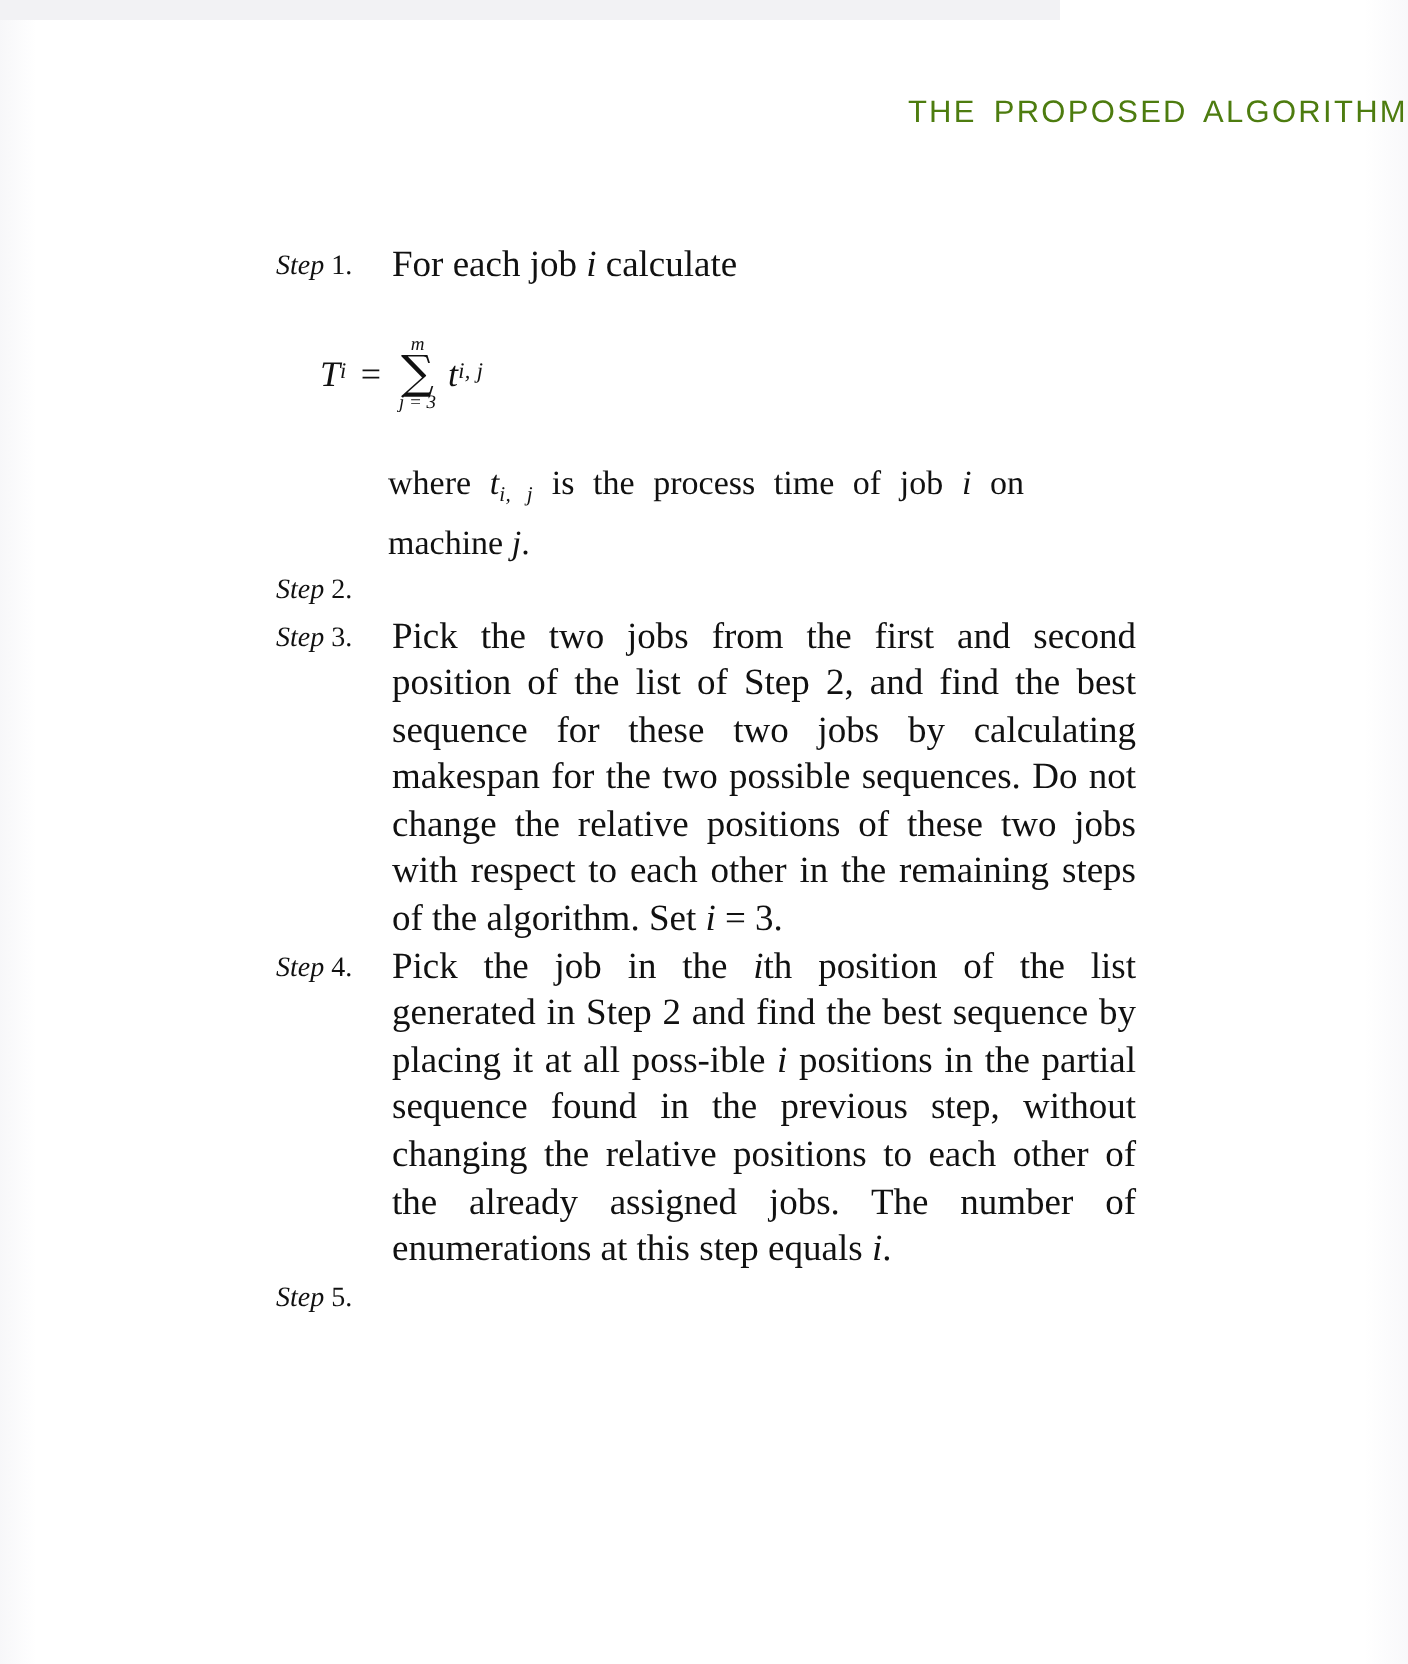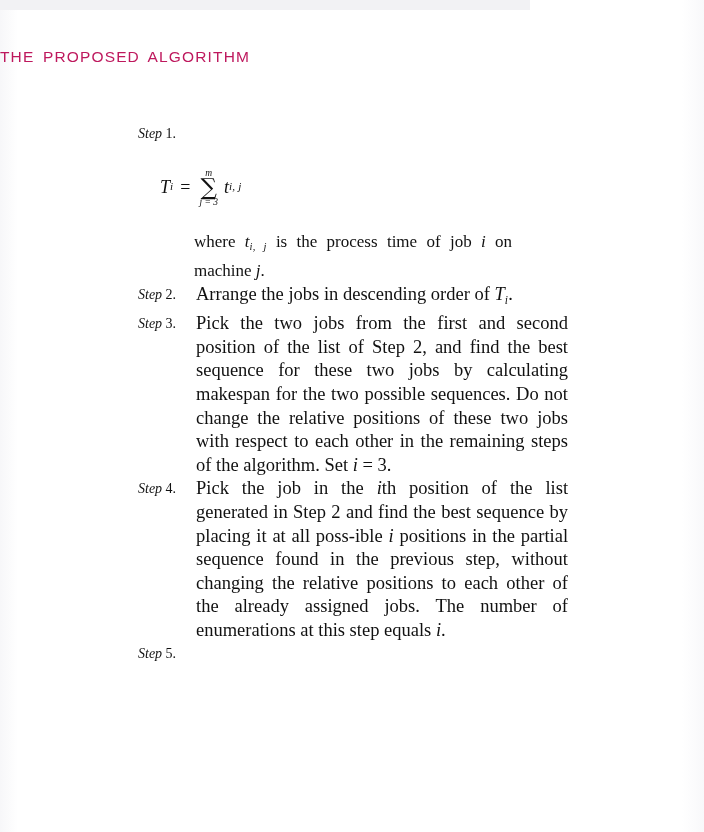--- a/index.html
+++ b/index.html
@@ -58,12 +58,12 @@
     left: 0;
     top: 48px;
     width: 704px;
-    text-align: left;
+    text-align: right;
     font-family: "Liberation Sans", "DejaVu Sans", sans-serif;
     font-size: 15.5px;
     letter-spacing: 1.15px;
     word-spacing: 3px;
-    color: #be185d;
+    color: #4d7c0f;
   }
 
   .steps {

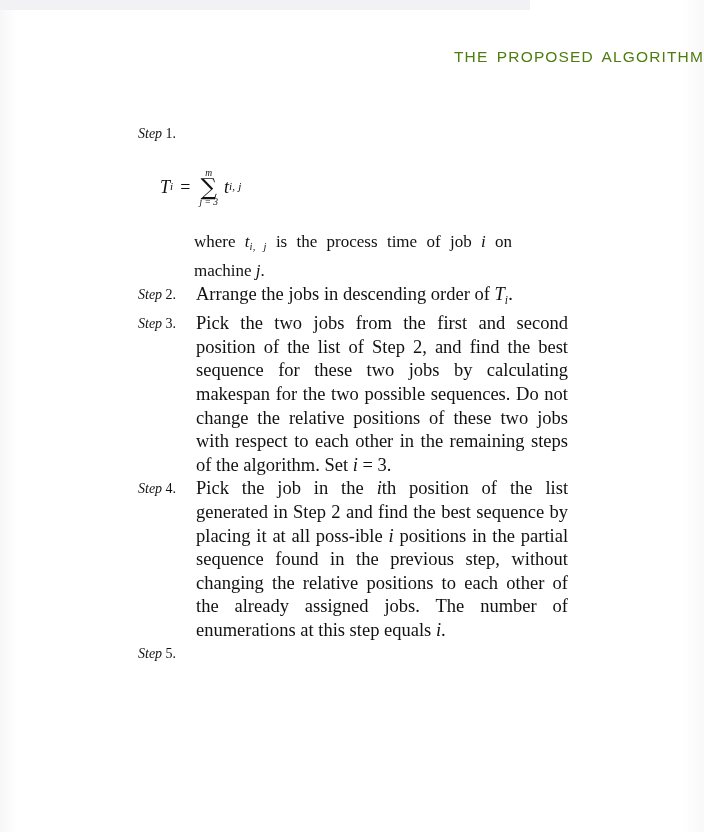--- a/index.html
+++ b/index.html
@@ -193,6 +193,9 @@
     <div class="step">
       <div class="step-label">
         <span class="kw">Step</span><span>&nbsp;</span><span class="num">1.</span>
+      </div>
+      <div class="step-body nojustify">
+        <p><span>For each job</span>&nbsp;<i>i</i>&nbsp;<span>calculate</span></p>
       </div>
     </div>
 

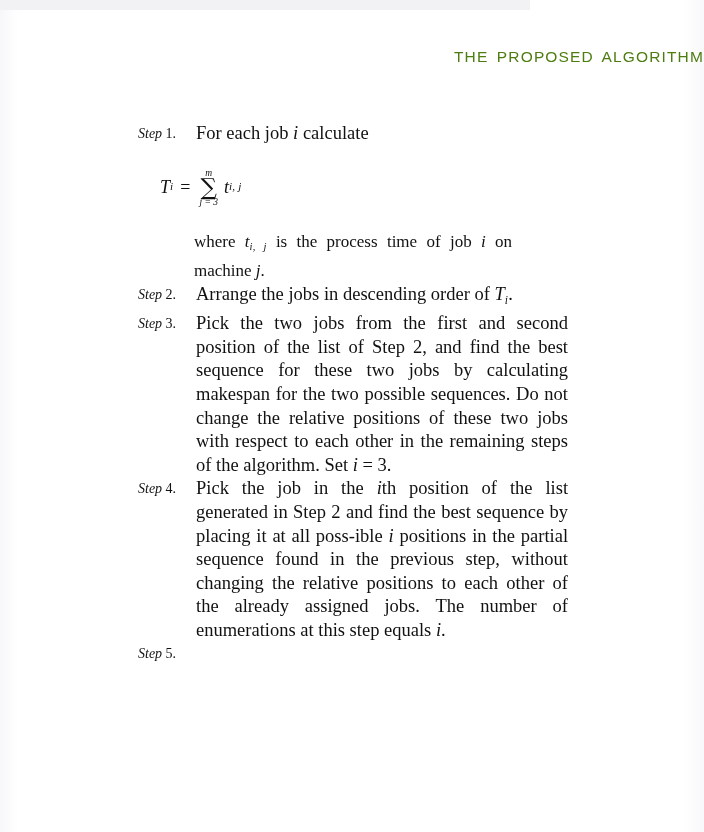--- a/index.html
+++ b/index.html
@@ -222,9 +222,6 @@
       <div class="step-label">
         <span class="kw">Step</span><span>&nbsp;</span><span class="num">2.</span>
       </div>
-      <div class="step-body">
-        <p><span>Arrange the jobs in descending order of</span>&nbsp;<i>T</i><span class="sub">i</span><span>.</span></p>
-      </div>
     </div>
 
     <div class="step">

